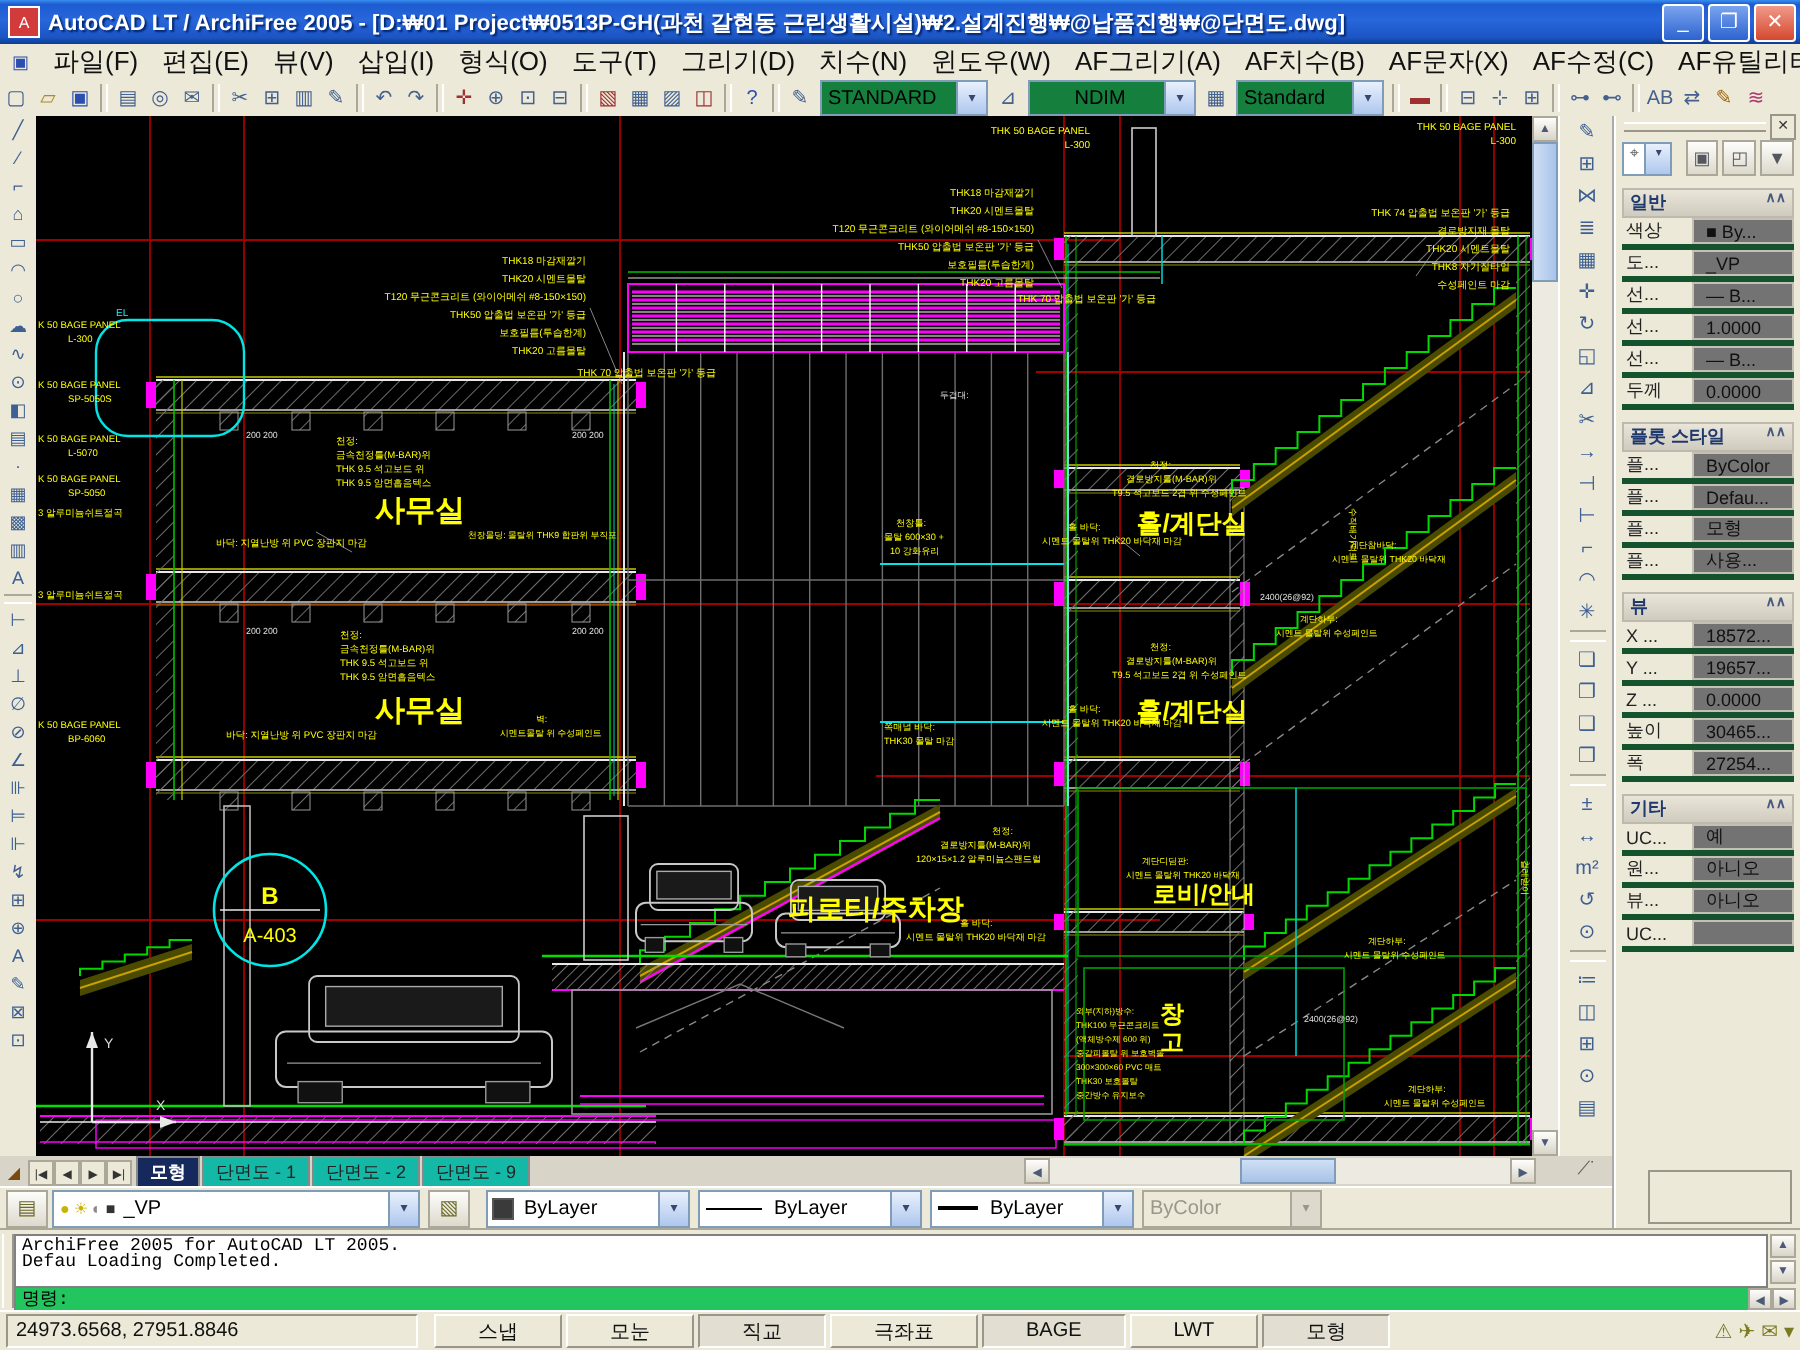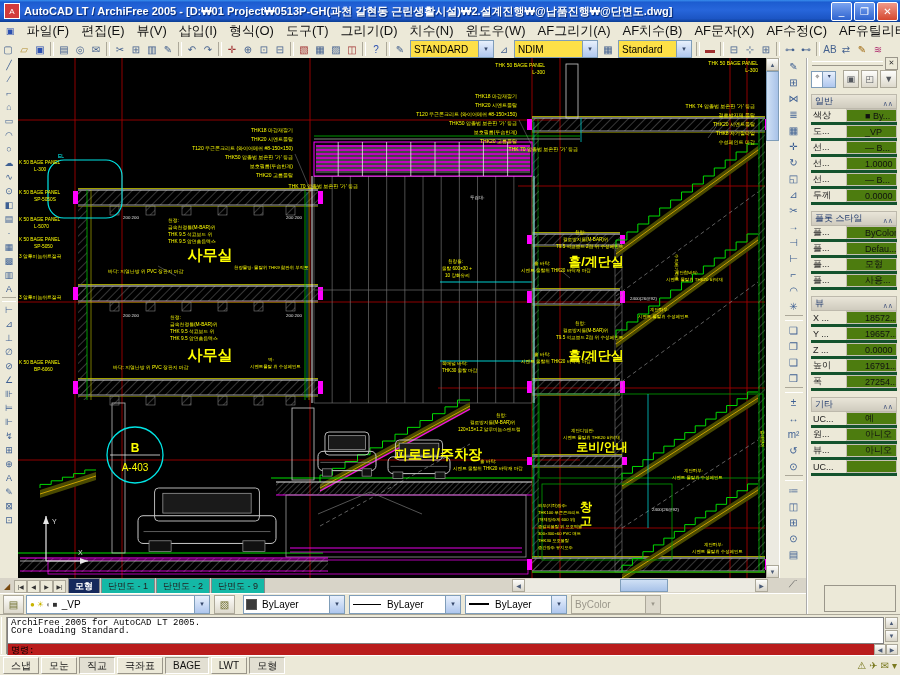--- a/index.html
+++ b/index.html
@@ -20,7 +20,7 @@
   #toolbar{position:absolute;left:0;top:40px;width:900px;height:18px;background:#ECE9D8;display:flex;align-items:center;border-bottom:1px solid #fff}
   .tbtn{width:16px;height:16px;display:flex;align-items:center;justify-content:center;font-size:10px;color:#44618f;flex:0 0 auto}
   .tsep{width:2px;height:14px;border-left:1px solid #ACA899;border-right:1px solid #fff;margin:0 2px;flex:0 0 auto}
-  .combo{height:16px;border:1px solid #7F9DB9;background:#fde047;display:flex;align-items:center;font-size:10px;color:#000;flex:0 0 auto;margin:0 2px}
+  .combo{height:16px;border:1px solid #7F9DB9;background:#15803d;display:flex;align-items:center;font-size:10px;color:#000;flex:0 0 auto;margin:0 2px}
   .combo .cval{flex:1;padding-left:3px;white-space:nowrap;overflow:hidden}
   .combo .darr{width:14px;height:100%;border-left:1px solid #7F9DB9;background:linear-gradient(180deg,#E8F0FC,#AFC7EE);display:flex;align-items:center;justify-content:center;font-size:7px;color:#36486b}
   

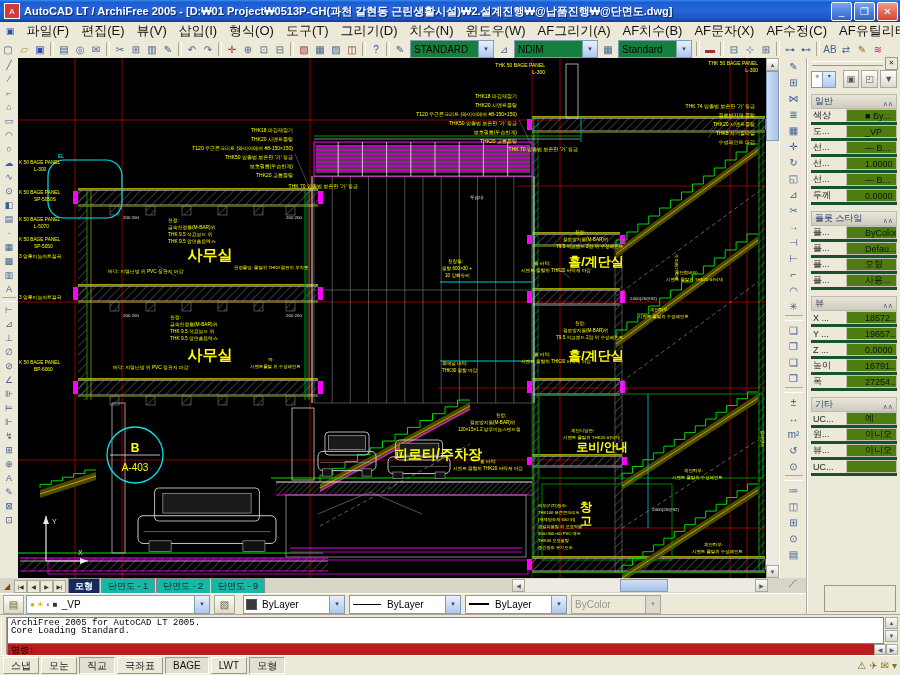--- a/index.html
+++ b/index.html
@@ -161,7 +161,7 @@
       <span class="darr">▾</span>
     </div>
     <span class="tbtn">⊿</span>
-    <div class="combo" style="width: 82px;">
+    <div class="combo" style="width: 82px; text-align: center;">
       <span class="cval">NDIM</span>
       <span class="darr">▾</span>
     </div>

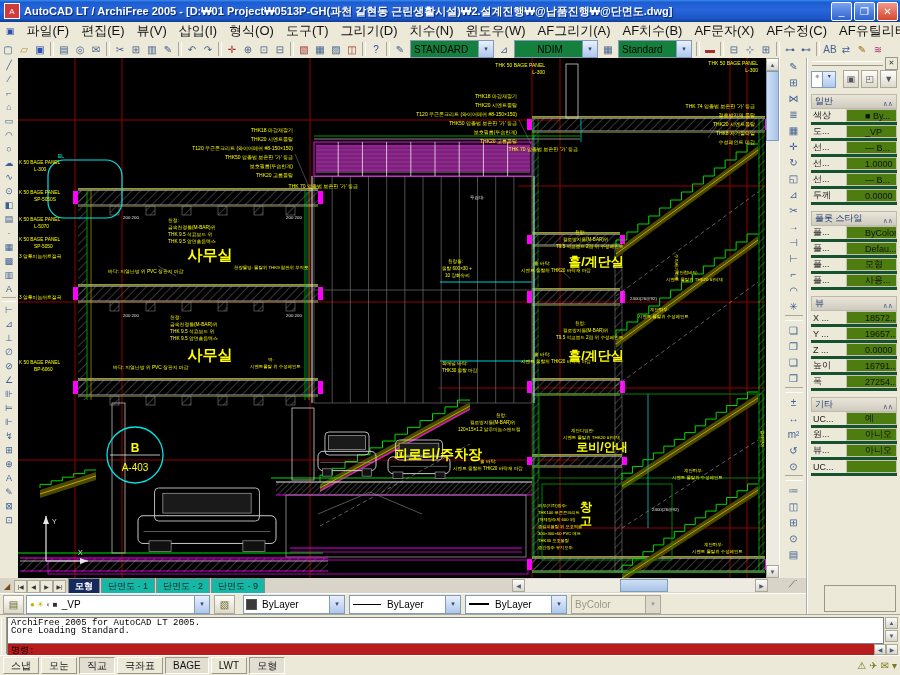--- a/index.html
+++ b/index.html
@@ -48,7 +48,7 @@
   #palette .pcombo .d{width:12px;background:linear-gradient(180deg,#E8F0FC,#AFC7EE);border-left:1px solid #7F9DB9;font-size:6px;text-align:center;color:#36486b}
   #palette .pbtn{width:19px;height:16px;border:1px solid #ACA899;background:linear-gradient(180deg,#FDFDFB,#DDD9CC);font-size:9px;display:flex;align-items:center;justify-content:center;color:#54585e}
   .psec{margin:2px 3px 6px 3px}
-  .psec .phdr{height:13px;background:linear-gradient(180deg,#E9E5D8,#CFCBBE);border:1px solid #BDB9AC;display:flex;align-items:flex-end;font-size:9px;font-weight:normal;color:#203a6e;padding:0 3px}
+  .psec .phdr{height:13px;background:linear-gradient(180deg,#E9E5D8,#CFCBBE);border:1px solid #BDB9AC;display:flex;align-items:flex-start;font-size:9px;font-weight:bold;color:#203a6e;padding:0 3px}
   .psec .phdr .chev{margin-left:auto;font-size:7px;color:#4a5a80}
   .prow{display:flex;height:13px;border-bottom:3px solid #14532d}
   .prow .pl{width:33px;font-size:9px;color:#222;display:flex;align-items:center;padding-left:2px;background:#ECE9D8;overflow:hidden;white-space:nowrap}

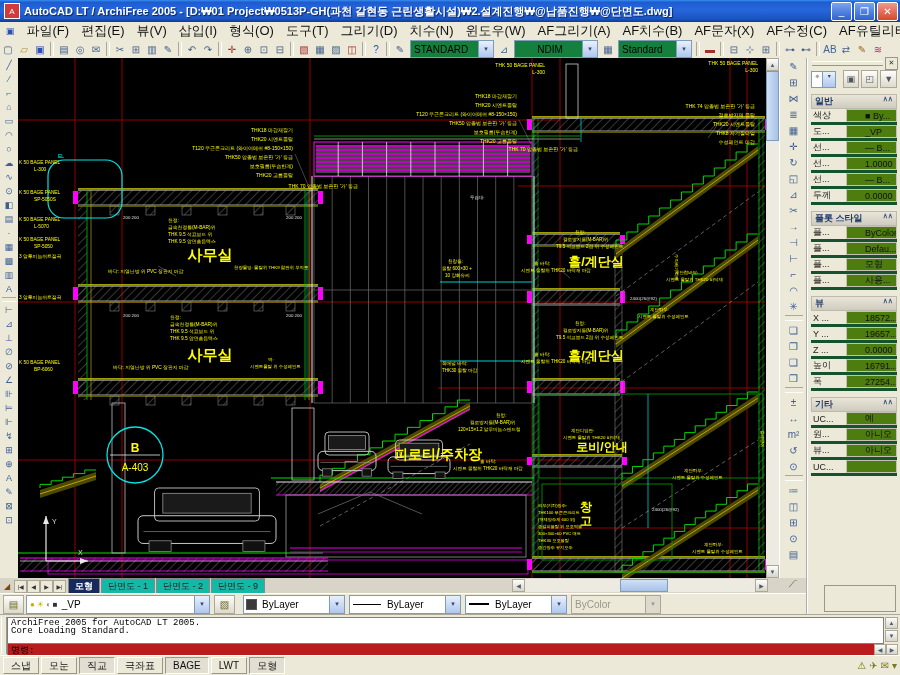--- a/index.html
+++ b/index.html
@@ -52,7 +52,7 @@
   .psec .phdr .chev{margin-left:auto;font-size:7px;color:#4a5a80}
   .prow{display:flex;height:13px;border-bottom:3px solid #14532d}
   .prow .pl{width:33px;font-size:9px;color:#222;display:flex;align-items:center;padding-left:2px;background:#ECE9D8;overflow:hidden;white-space:nowrap}
-  .prow .pv{flex:1;font-size:9px;color:#111;background:#4d7c0f;border:1px solid #C4C0B4;display:flex;align-items:center;padding-left:18px;overflow:hidden;white-space:nowrap}
+  .prow .pv{flex:1;font-size:9px;color:#111;background:#737373;border:1px solid #C4C0B4;display:flex;align-items:center;padding-left:6px;overflow:hidden;white-space:nowrap}
   #palette .pbox{position:absolute;left:16px;top:527px;width:70px;height:25px;border:1px solid #9a968a;background:#ECE9D8}
   
   #tabrow{position:absolute;left:0;top:578px;width:806px;height:15px;background:#D8D4C8;display:flex;align-items:flex-end}

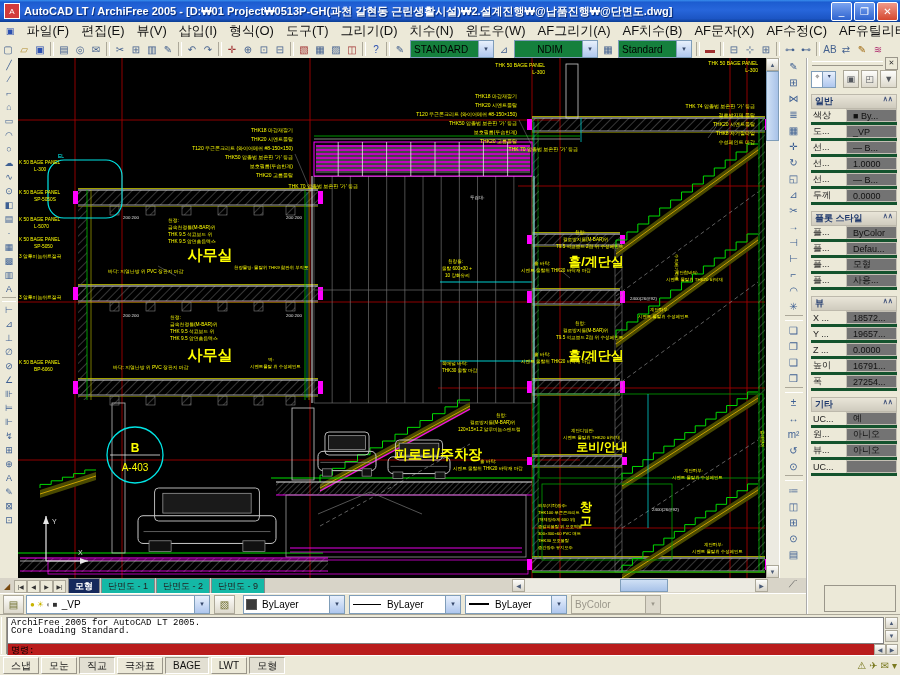--- a/index.html
+++ b/index.html
@@ -693,7 +693,7 @@
         </div>
         <div class="prow">
           <span class="pl">높이</span>
-          <span class="pv">16791...</span>
+          <span class="pv">30465...</span>
         </div>
         <div class="prow">
           <span class="pl">폭</span>

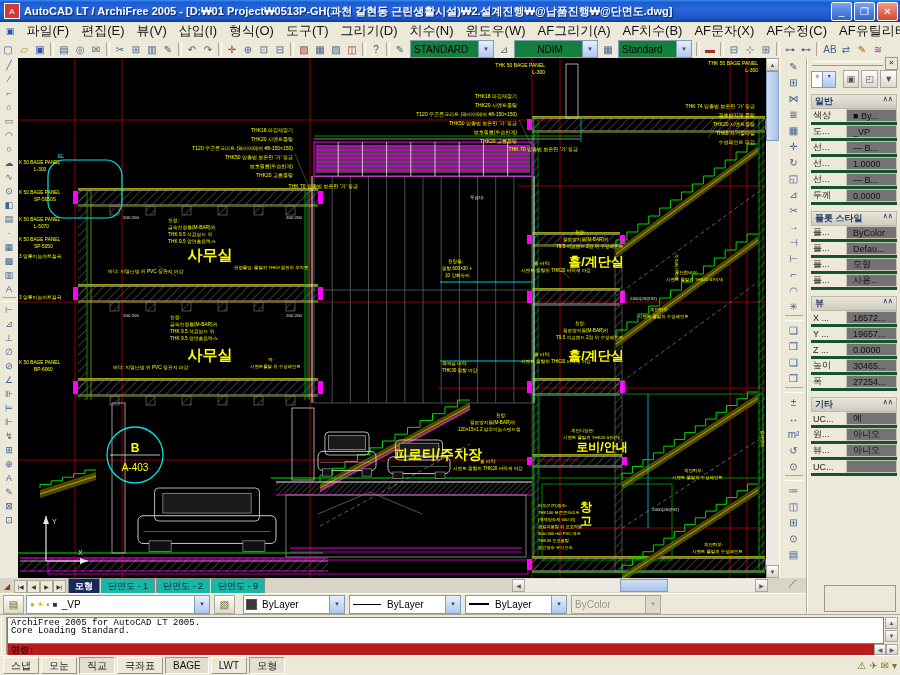--- a/index.html
+++ b/index.html
@@ -786,7 +786,7 @@
   <div class="drag"></div>
   <div class="txtarea" id="cmdlines">
       <div>ArchiFree 2005 for AutoCAD LT 2005.</div>
-      <div>Core Loading Standard.</div>
+      <div>Defau Loading Completed.</div>
     </div>
   <div class="vsb">
     <div class="sarrow">▲</div>

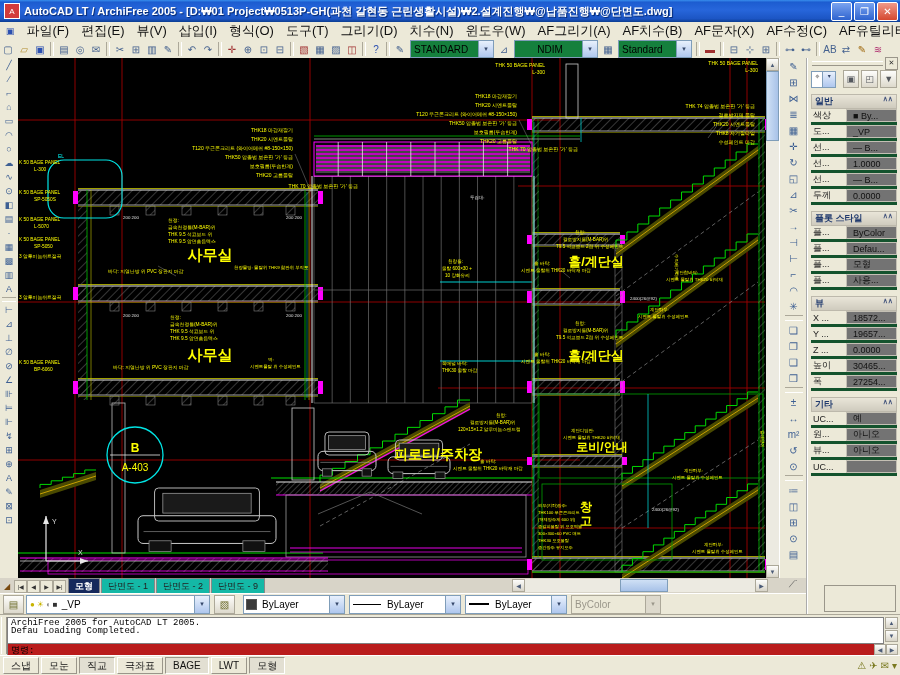--- a/index.html
+++ b/index.html
@@ -82,7 +82,7 @@
   #cmdwin .txtarea{position:absolute;left:7px;top:2px;right:16px;height:25px;background:#fff;border:1px solid #808080;font-family:"Liberation Mono",monospace;font-size:9px;line-height:8.4px;color:#000;padding:1px 3px;overflow:hidden}
   #cmdwin .vsb{position:absolute;right:2px;top:2px;width:13px;height:25px;background:#ECEAE1}
   #cmdwin .vsb .sarrow{height:12px}
-  #cmdwin .promptrow{position:absolute;left:7px;right:16px;top:28px;height:12px;background:#b91c1c;border:1px solid #808080;font-family:"Liberation Mono",monospace;font-size:9px;display:flex;align-items:center;padding-left:3px}
+  #cmdwin .promptrow{position:absolute;left:7px;right:16px;top:28px;height:12px;background:#22c55e;border:1px solid #808080;font-family:"Liberation Mono",monospace;font-size:9px;display:flex;align-items:flex-end;padding-left:3px}
   #cmdwin .mini{position:absolute;right:2px;top:29px;display:flex}
   #cmdwin .mini .sarrow{width:12px;height:11px}
   

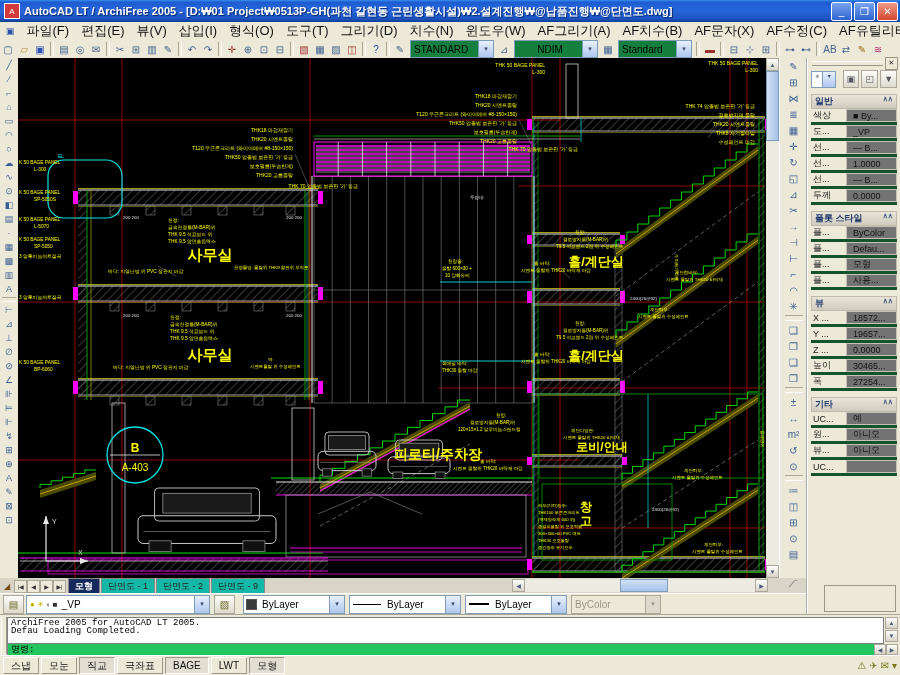--- a/index.html
+++ b/index.html
@@ -802,6 +802,7 @@
 </div>
 
 <div id="statusbar">
+  <div class="coords">24973.6568, 27951.8846</div>
   <span id="stbtns" style="display:flex">
       <span class="stbtn">스냅</span>
       <span class="stbtn">모눈</span>

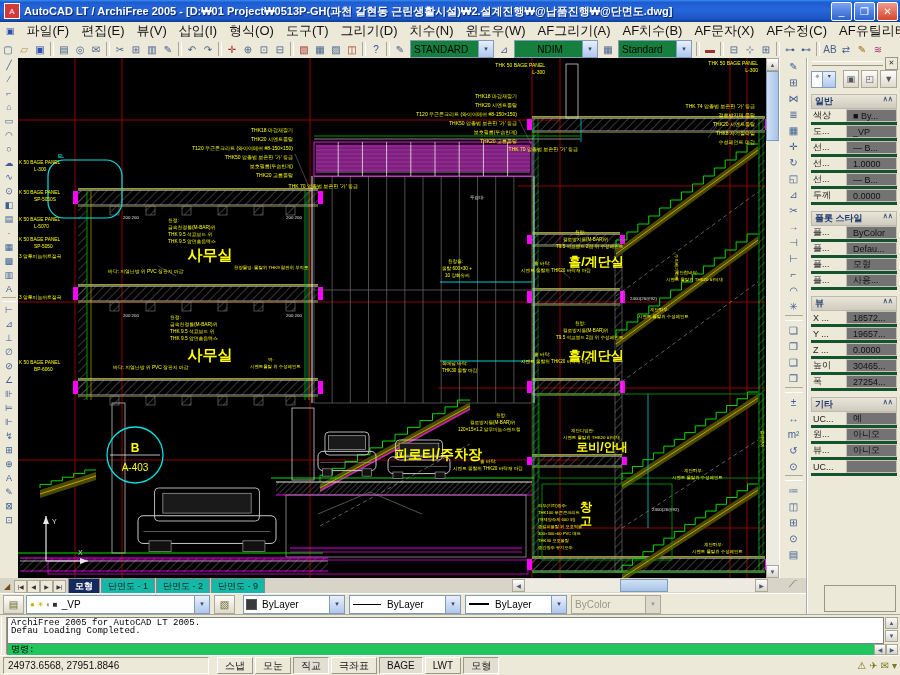--- a/index.html
+++ b/index.html
@@ -88,7 +88,7 @@
   
   #statusbar{position:absolute;left:0;top:655px;width:900px;height:20px;background:#ECE9D8;border-top:1px solid #fff;display:flex;align-items:center;padding:0 3px;box-sizing:border-box}
   #statusbar .coords{width:200px;height:15px;border:1px solid;border-color:#9a968a #fff #fff #9a968a;font-size:10px;display:flex;align-items:center;padding-left:4px;color:#111;margin-right:8px}
-  .stbtn{height:15px;padding:0 7px;font-size:10px;display:flex;align-items:center;margin-right:2px;border:1px solid;border-color:#fff #9a968a #9a968a #fff;color:#111}
+  .stbtn{height:15px;padding:0 21px;font-size:10px;display:flex;align-items:center;margin-right:2px;border:1px solid;border-color:#fff #9a968a #9a968a #fff;color:#111}
   .stbtn.pressed{border-color:#9a968a #fff #fff #9a968a;background:#E2DfD2}
   #statusbar .tray{margin-left:auto;display:flex;align-items:center;gap:3px;font-size:10px}
   #statusbar .tray .ti{color:#7a7a20}

